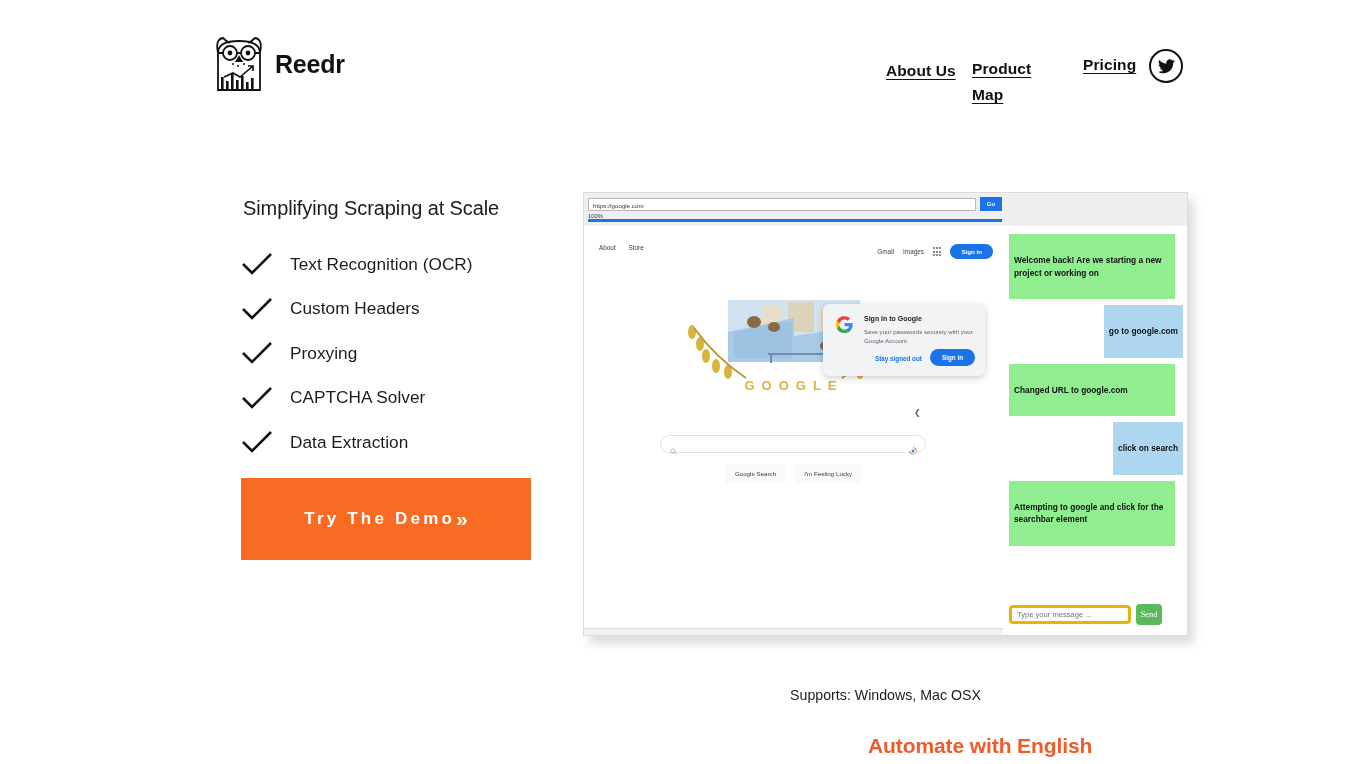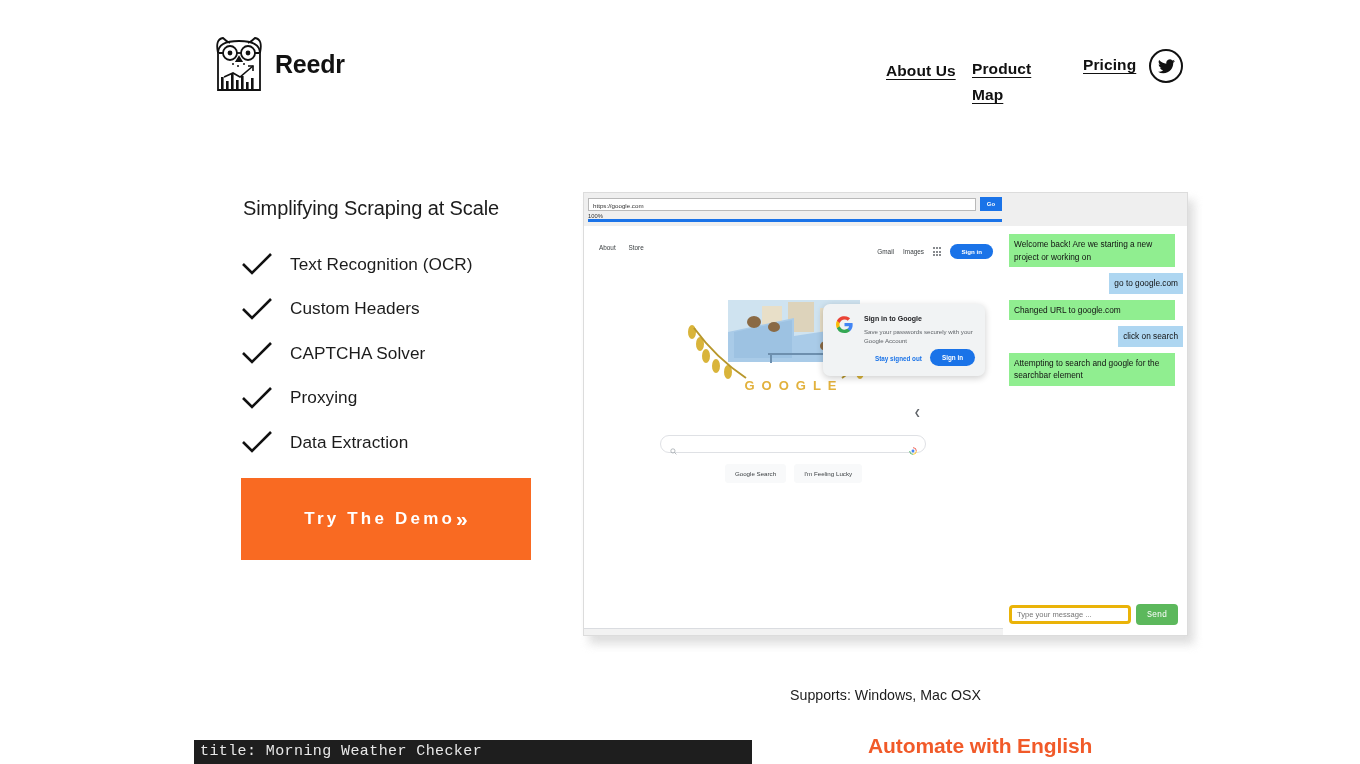--- a/index.html
+++ b/index.html
@@ -133,7 +133,7 @@
   
   .chat { position: absolute; left: 419px; top: 33px; width: 186px; height: 411px; background: #fff; }
   .bubbles { position: absolute; left: 0; top: 0; width: 186px; padding: 8px 6px 0 6px; }
-  .bub { font-size: 8.3px; line-height: 12.5px; padding: 4px 5px; margin-bottom: 6px; max-width: 166px; color: #111; }
+  .bub { font-size: 8.3px; line-height: 12.5px; padding: 20px 5px; margin-bottom: 6px; max-width: 166px; color: #111; font-weight: bold; }
   .bot { background: #90EE90; align-self: flex-start; }
   .usr { background: #AED6F1; margin-left: auto; width: fit-content; }
   .chat-input-row { position: absolute; left: 6px; bottom: 12px; display: flex; align-items: center; gap: 5px; }

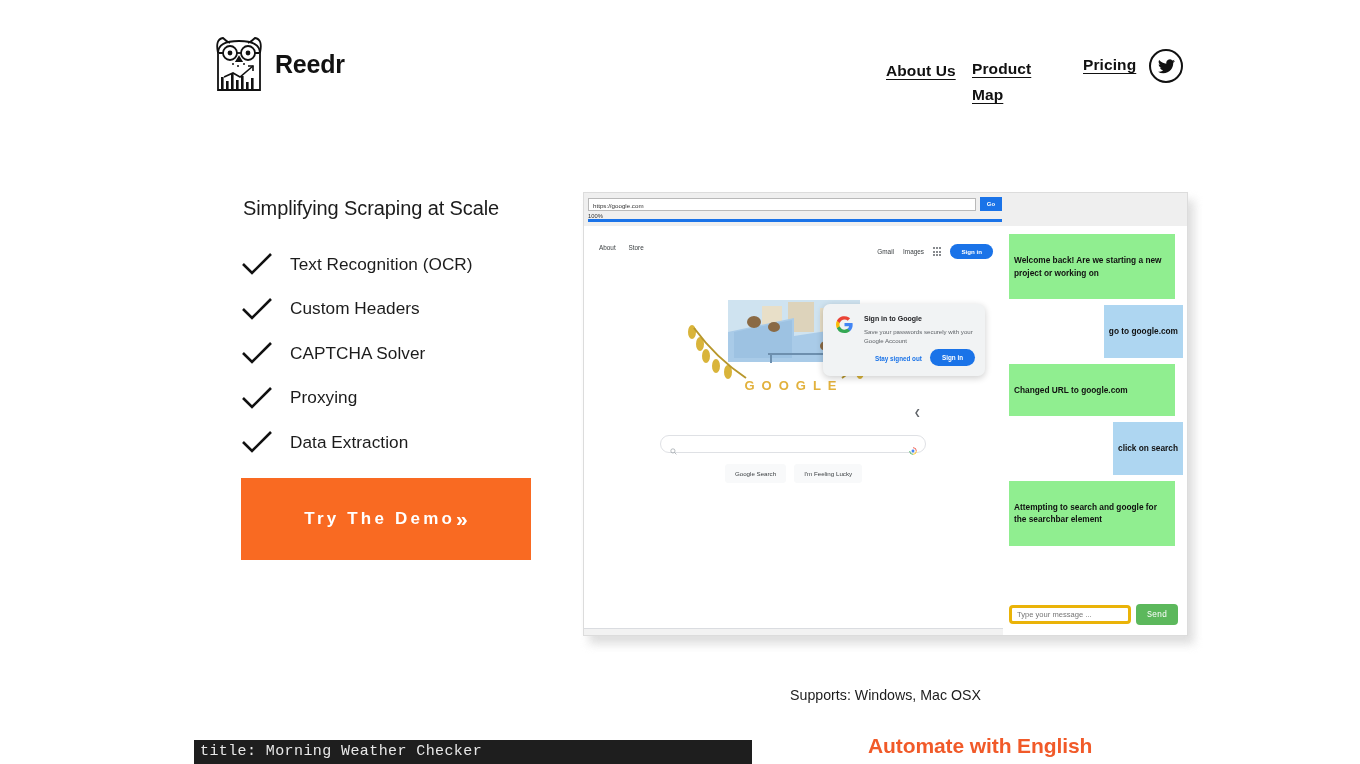--- a/index.html
+++ b/index.html
@@ -247,7 +247,7 @@
             <path d="M3 13 L12 22 L31 3" stroke="#111" stroke-width="2.6" fill="none"></path>
           </svg>
       </span>
-      <span class="feature-label">CAPTCHA Solver</span>
+      <span class="feature-label">Proxying</span>
     </div>
     <div class="feature">
       <span class="check">
@@ -255,7 +255,7 @@
             <path d="M3 13 L12 22 L31 3" stroke="#111" stroke-width="2.6" fill="none"></path>
           </svg>
       </span>
-      <span class="feature-label">Proxying</span>
+      <span class="feature-label">CAPTCHA Solver</span>
     </div>
     <div class="feature">
       <span class="check">

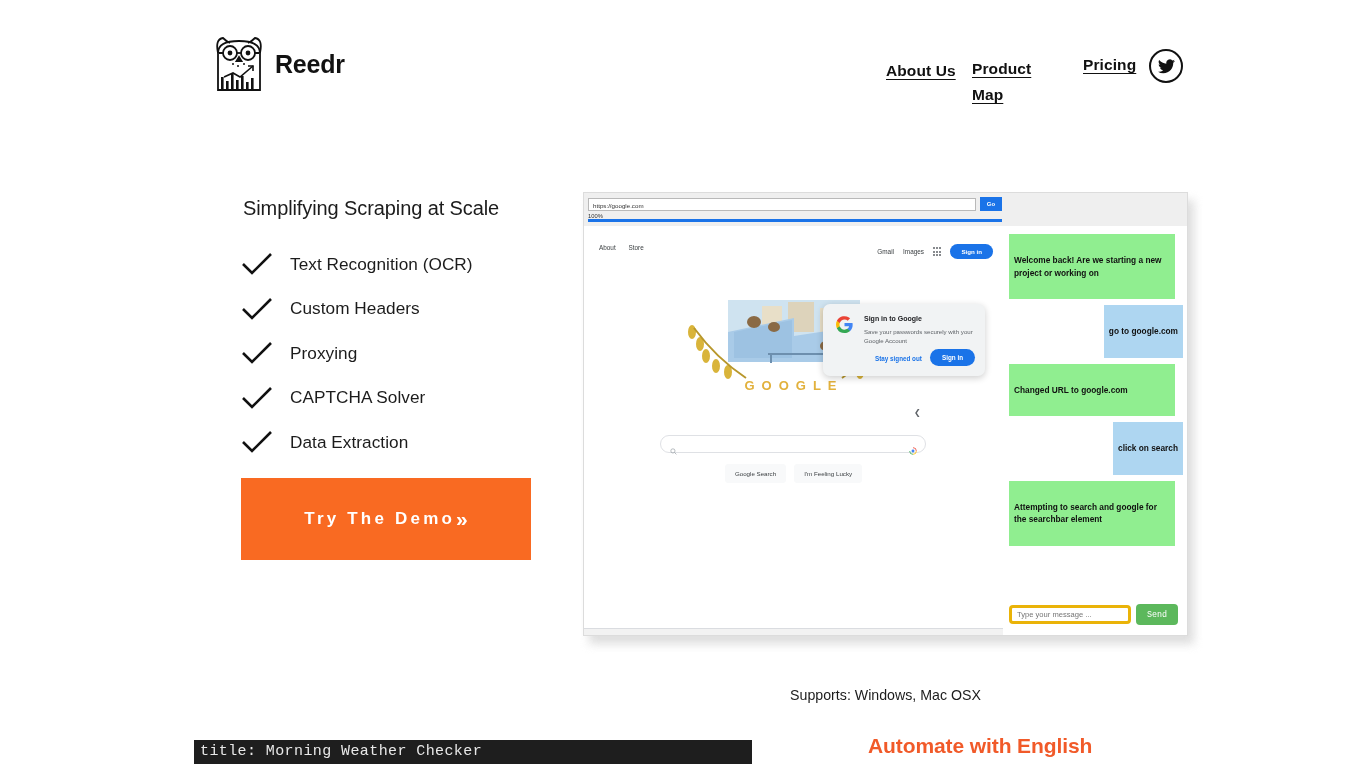--- a/index.html
+++ b/index.html
@@ -390,7 +390,7 @@
           <div class="bub usr">go to google.com</div>
           <div class="bub bot">Changed URL to google.com</div>
           <div class="bub usr">click on search</div>
-          <div class="bub bot">Attempting to search and google for the searchbar element</div>
+          <div class="bub bot">Attempting to google and click for the searchbar element</div>
         </div>
         <div class="chat-input-row">
           <input class="chat-input" type="text" placeholder="Type your message ..." style="">

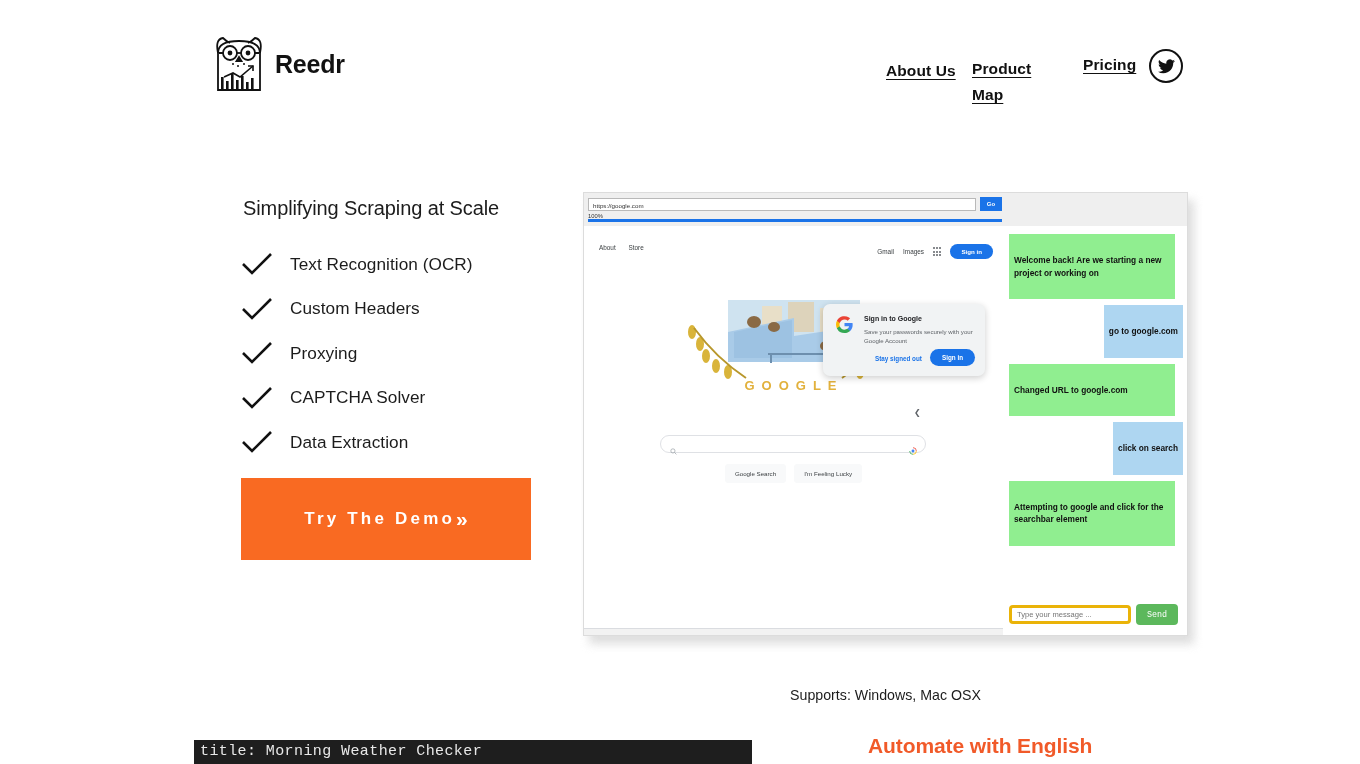--- a/index.html
+++ b/index.html
@@ -144,8 +144,8 @@
   }
   .send-btn {
     background: #5cb85c; color: #fff; border: none; border-radius: 4px;
-    width: 42px; height: 21px; font-size: 8.4px; cursor: pointer;
-    font-family: Liberation Mono, monospace;
+    width: 26px; height: 21px; font-size: 8.4px; cursor: pointer;
+    font-family: Liberation Serif, serif;
   }
 
   .supports {

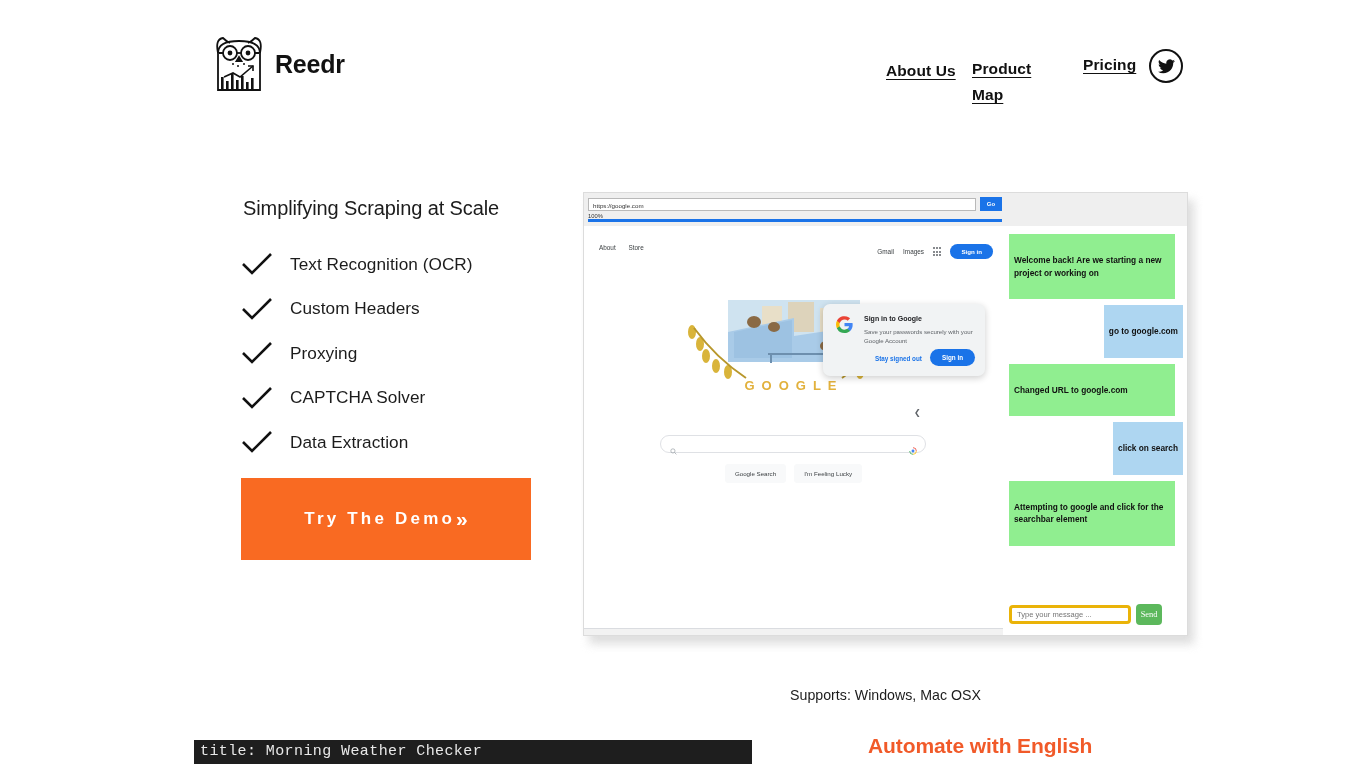--- a/index.html
+++ b/index.html
@@ -403,9 +403,6 @@
 
   <div class="supports">Supports: Windows, Mac OSX</div>
 
-  <div class="code-block">
-    <div class="code-line">title: Morning Weather Checker</div>
-  </div>
   <div class="automate">Automate with English</div>
 
 </div>

